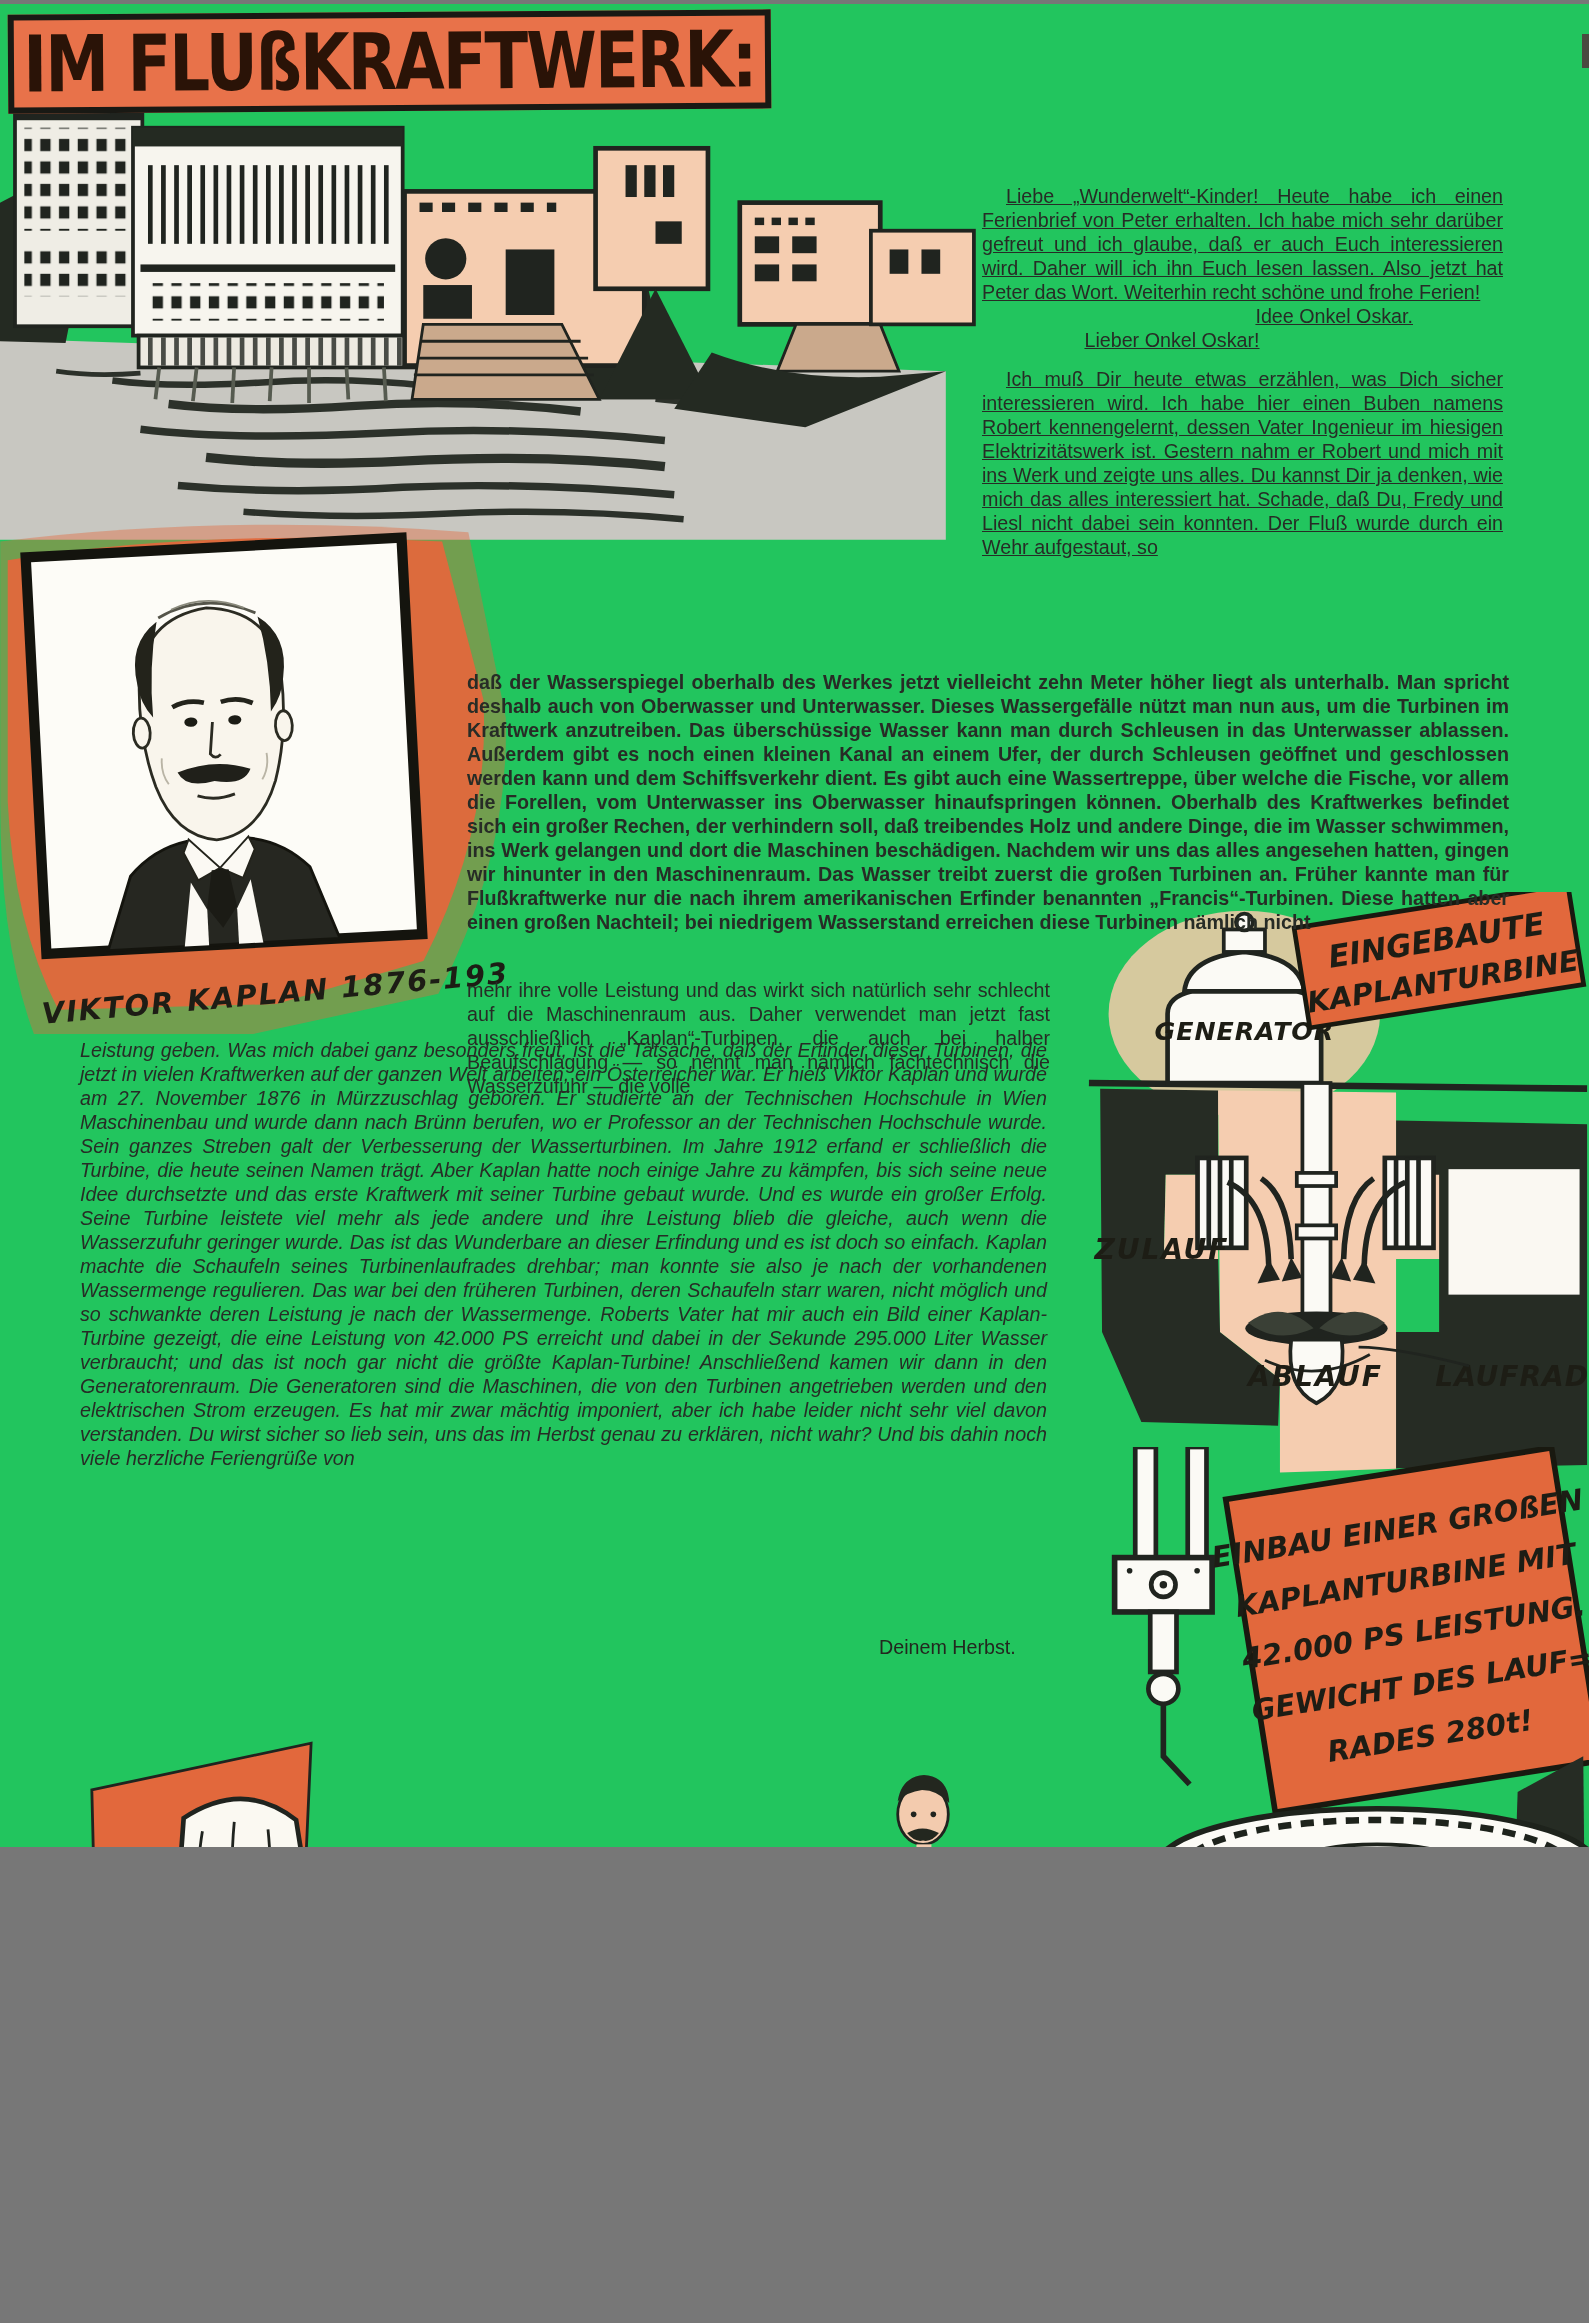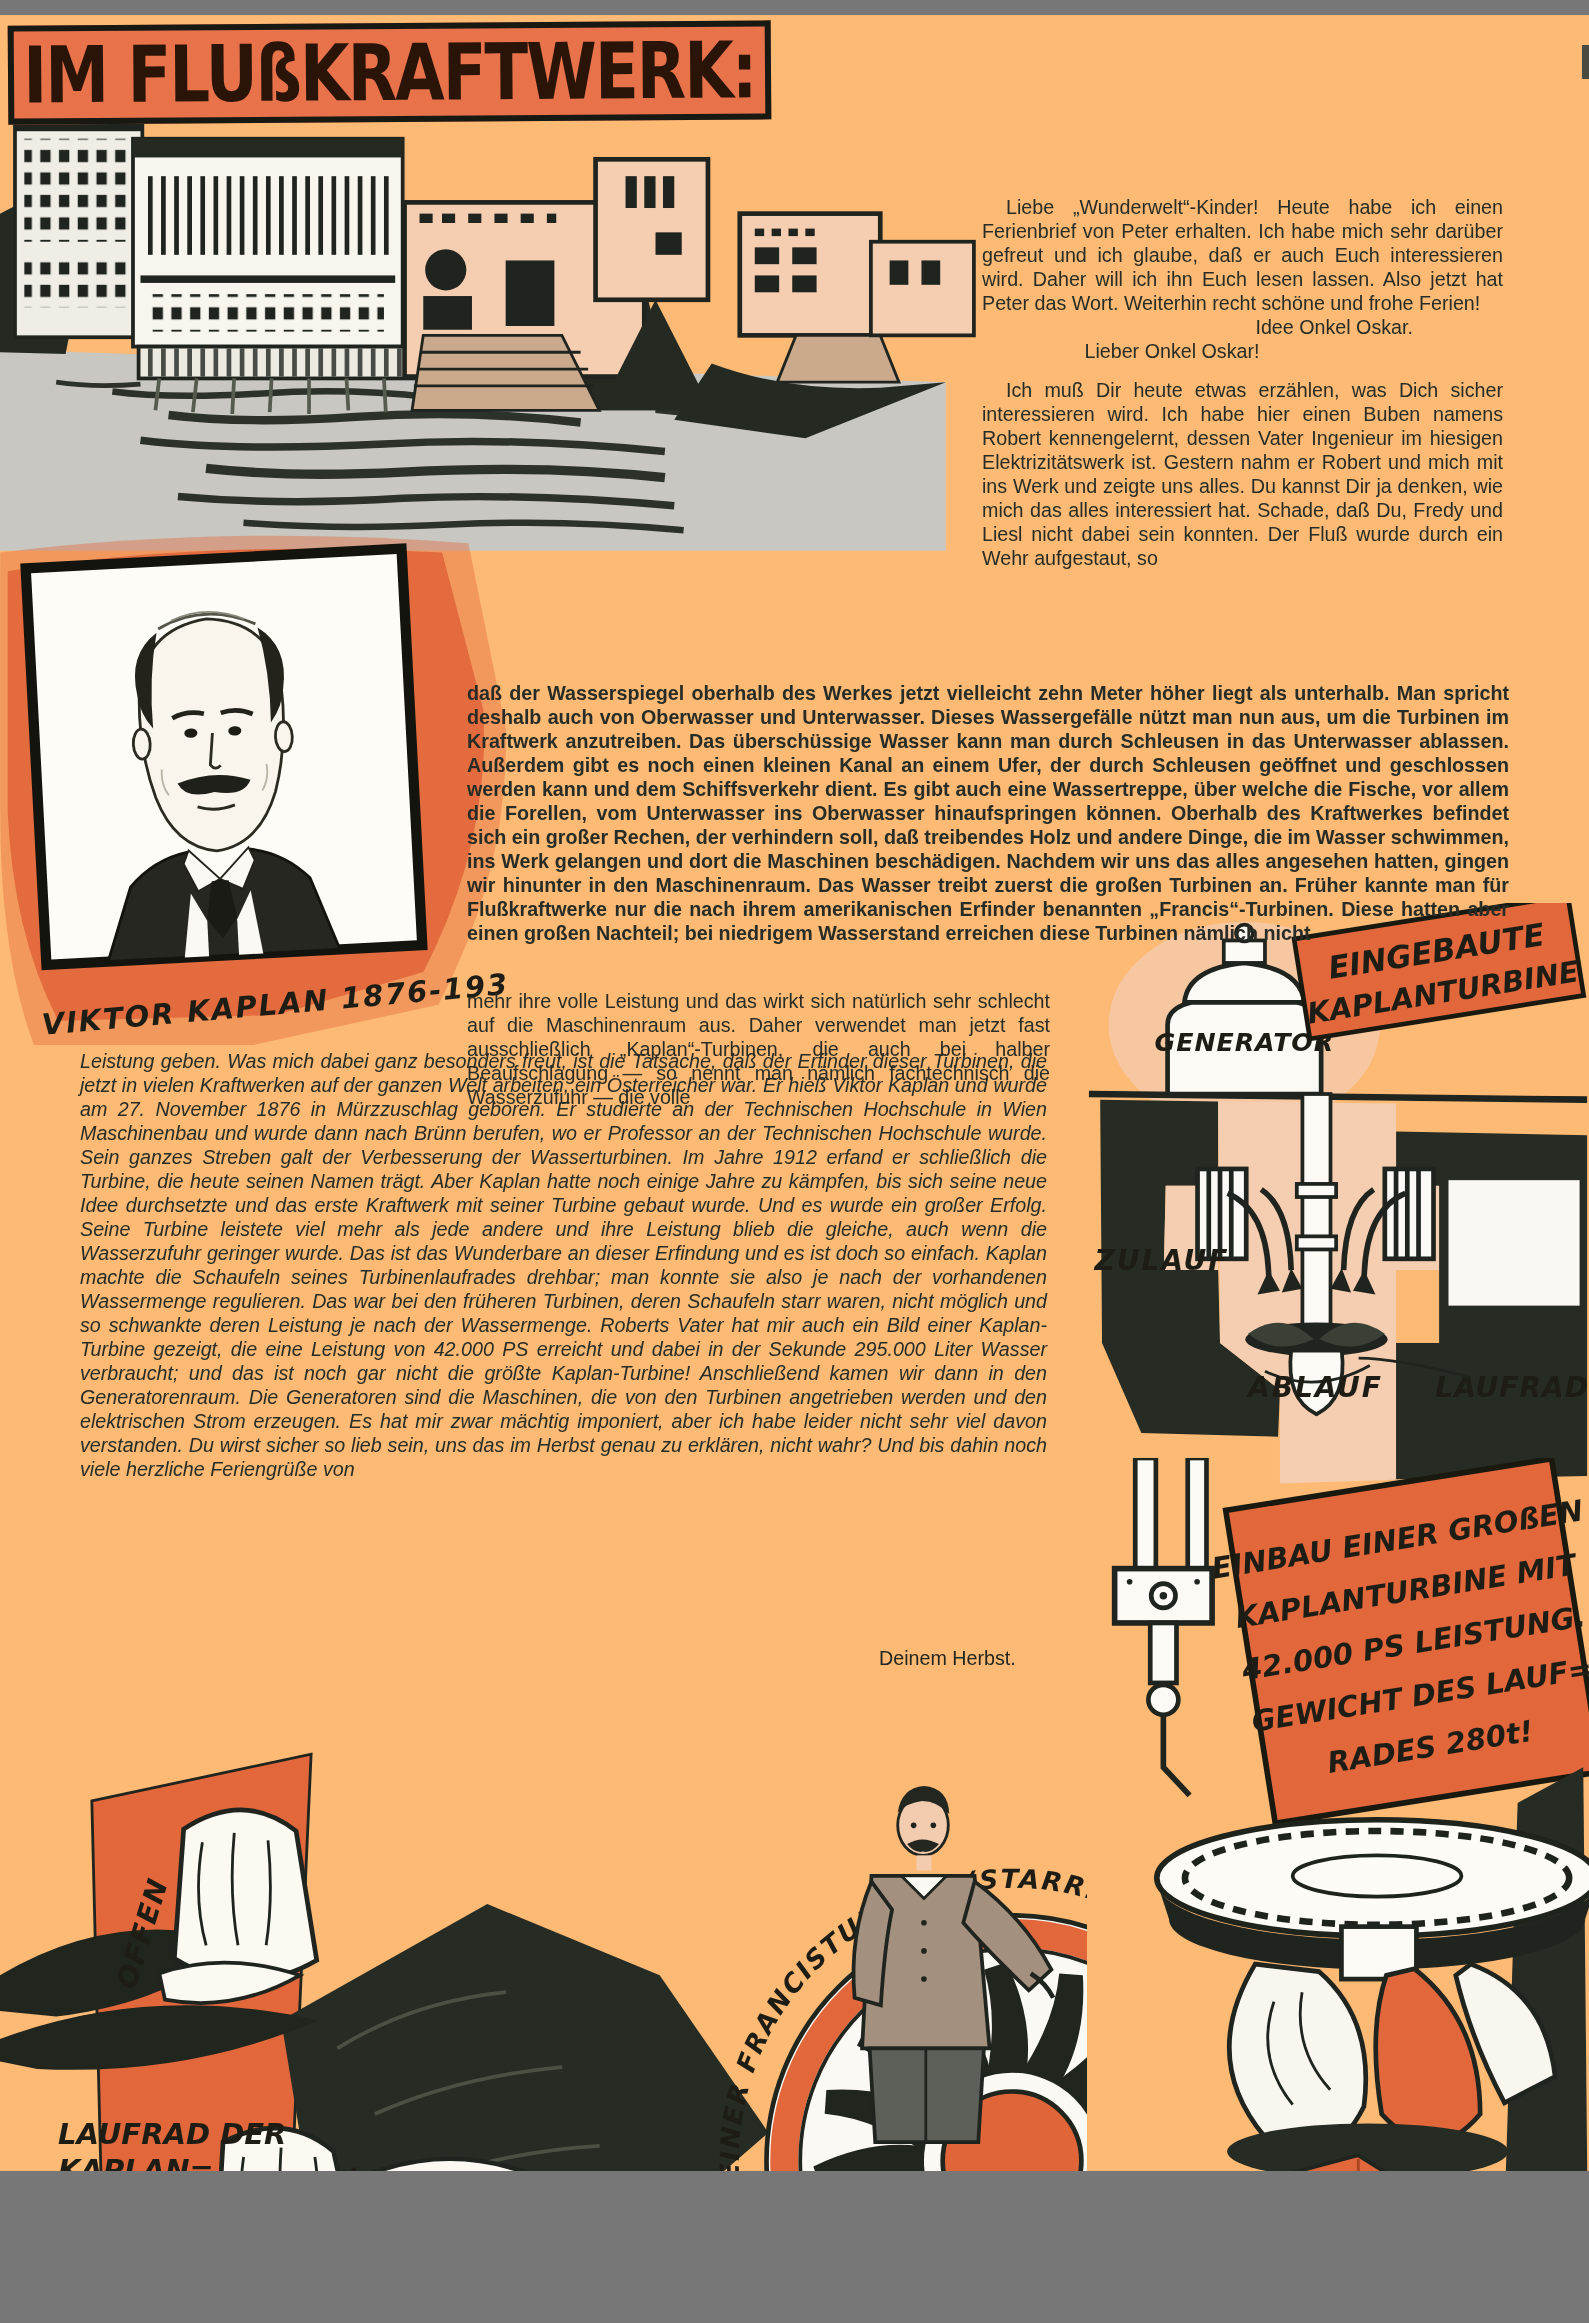--- a/index.html
+++ b/index.html
@@ -3,7 +3,7 @@
 <meta charset="utf-8">
 <style>
   html,body{margin:0;padding:0;background:#777;}
-  .page{position:relative;width:1589px;height:2156px;margin:15px auto;background:#fdba74;overflow:hidden;
+  .page{position:relative;width:1589px;height:1843px;margin:4px auto;background:#22c55e;overflow:hidden;
         font-family:"Liberation Sans",sans-serif;color:#23271f;}
   .abs{position:absolute;}
   .txt{font-size:19.7px;line-height:24px;color:#272c26;text-align:justify;z-index:20;}

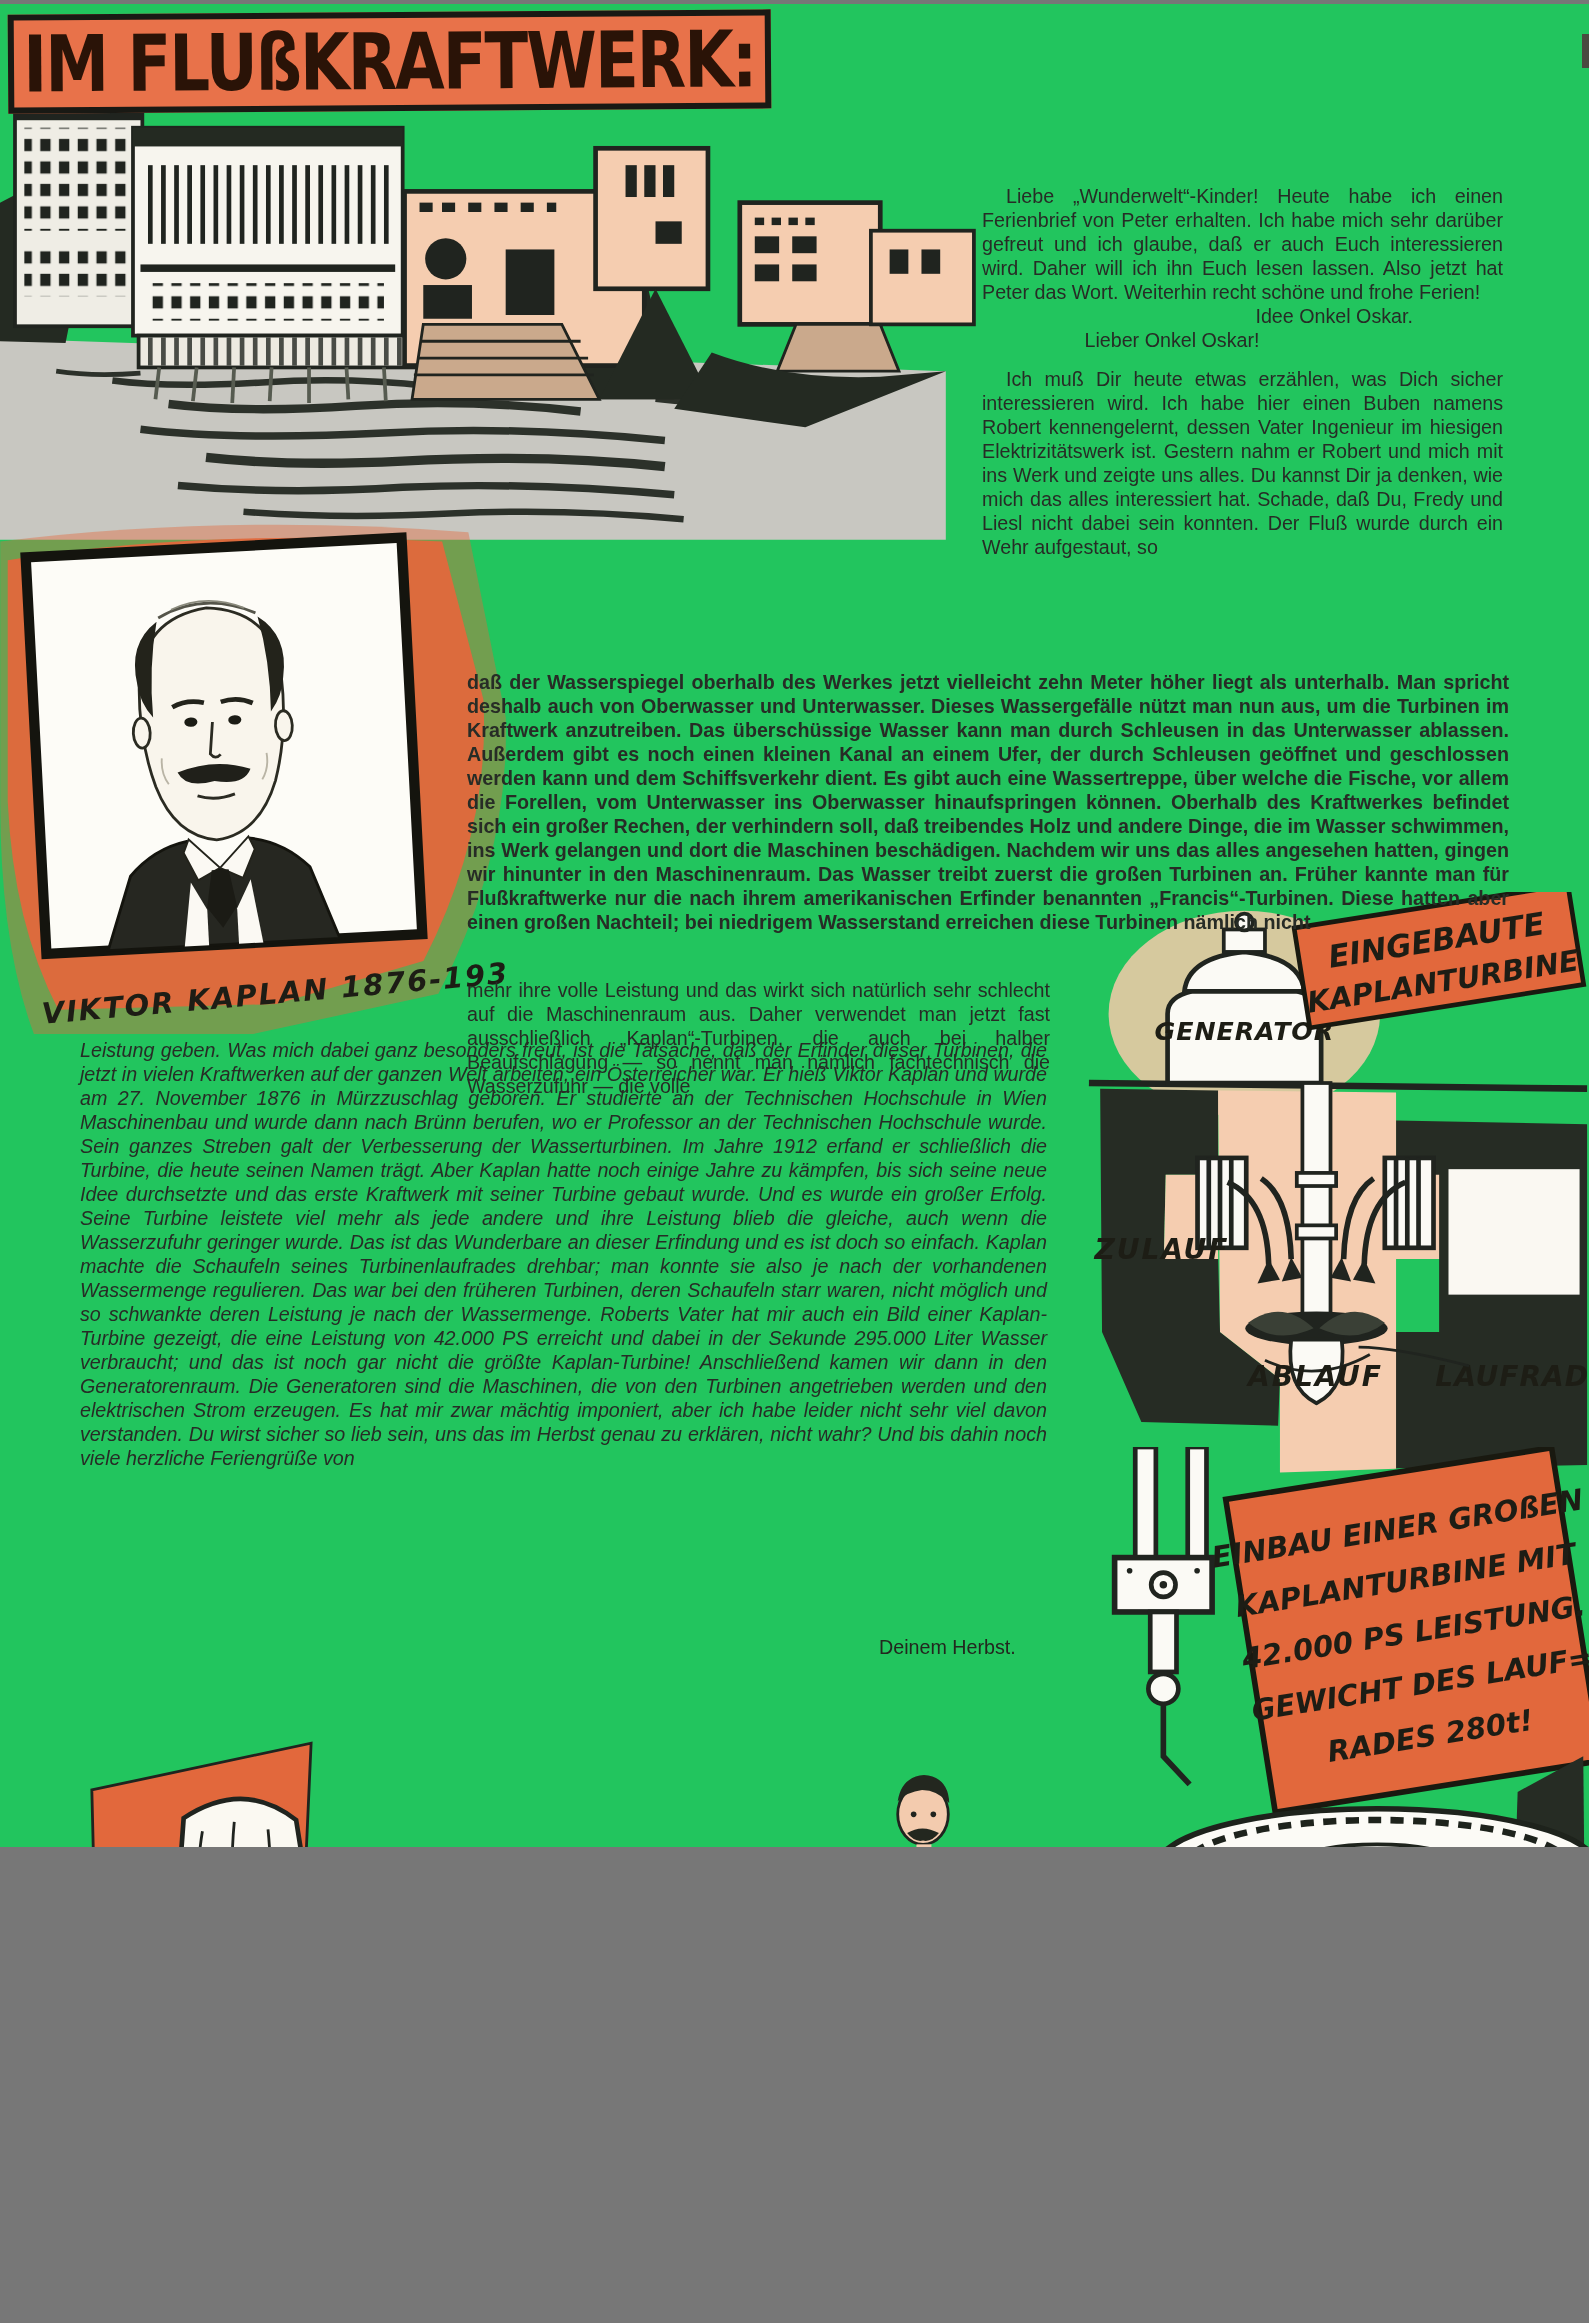--- a/index.html
+++ b/index.html
@@ -168,7 +168,7 @@
     </g>
   </svg>
 
-  <div class="abs txt" style="left:982px;top:180px;width:521px;">
+  <div class="abs txt" style="left:982px;top:180px;width:521px;text-decoration:underline;">
     <p class="indent">Liebe „Wunderwelt“-Kinder! Heute habe ich einen Ferienbrief von Peter erhalten. Ich habe mich sehr darüber gefreut und ich glaube, daß er auch Euch interessieren wird. Daher will ich ihn Euch lesen lassen. Also jetzt hat Peter das Wort. Weiterhin recht schöne und frohe Ferien!</p>
     <p class="sig-line">Idee Onkel Oskar.</p>
     <p class="salut">Lieber Onkel Oskar!</p>

